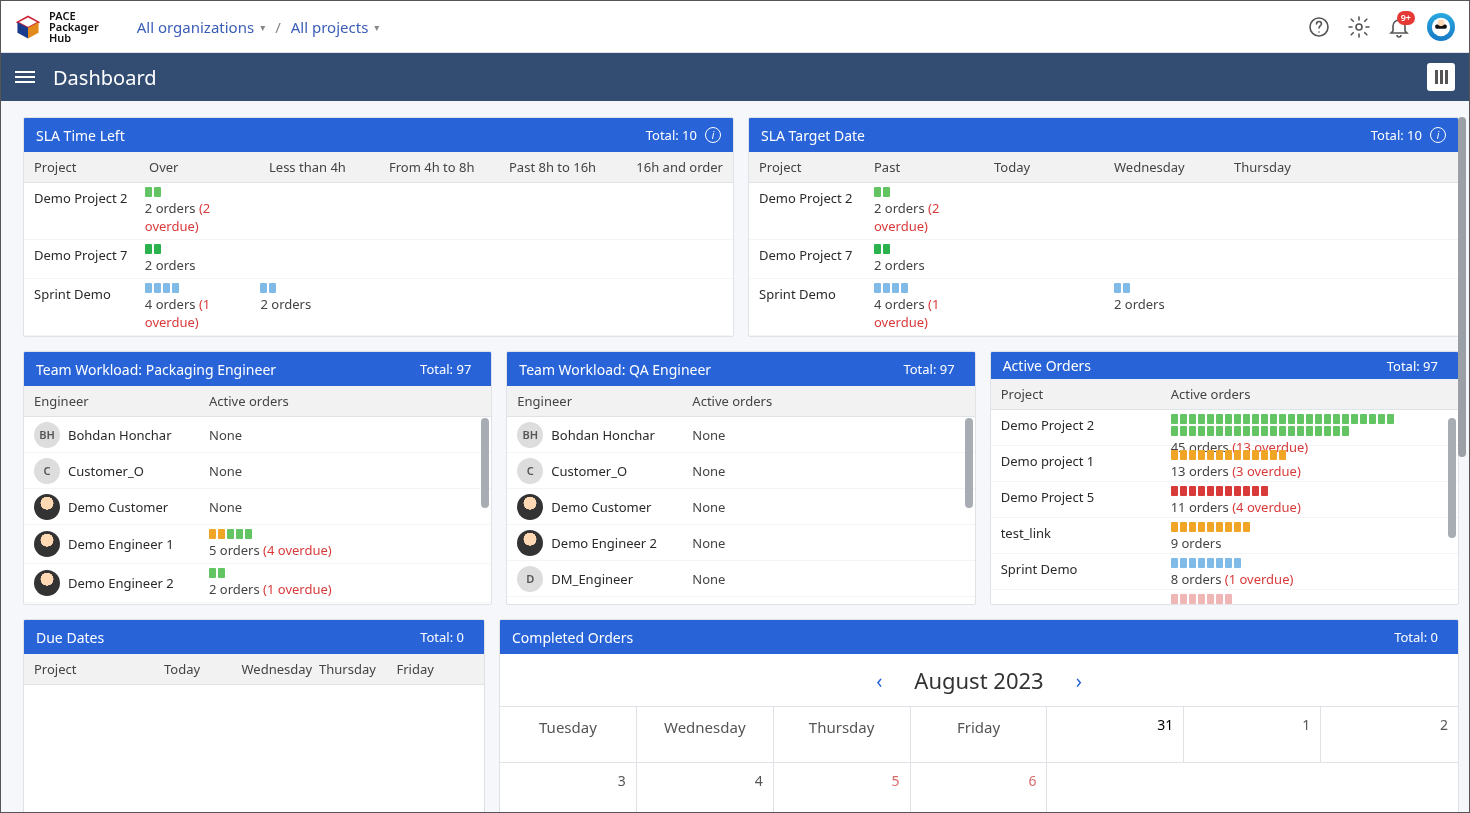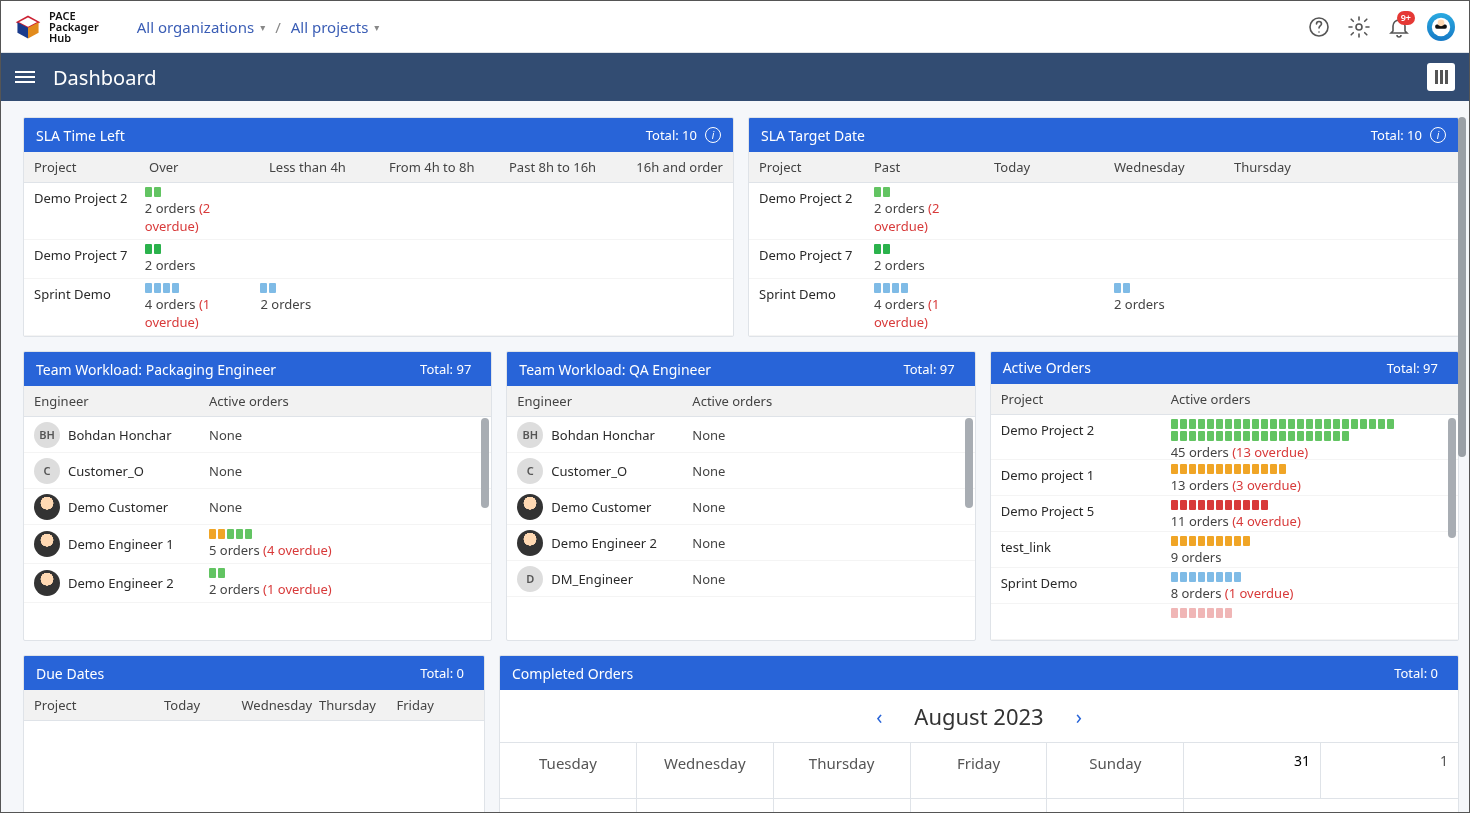--- a/index.html
+++ b/index.html
@@ -339,7 +339,7 @@
     </div>
   </div>
 
-  <div class="row" style="height:290px">
+  <div class="row" style="height:254px">
     <div class="card wl-card">
       <div class="hd">
         <span>Team Workload: Packaging Engineer</span>

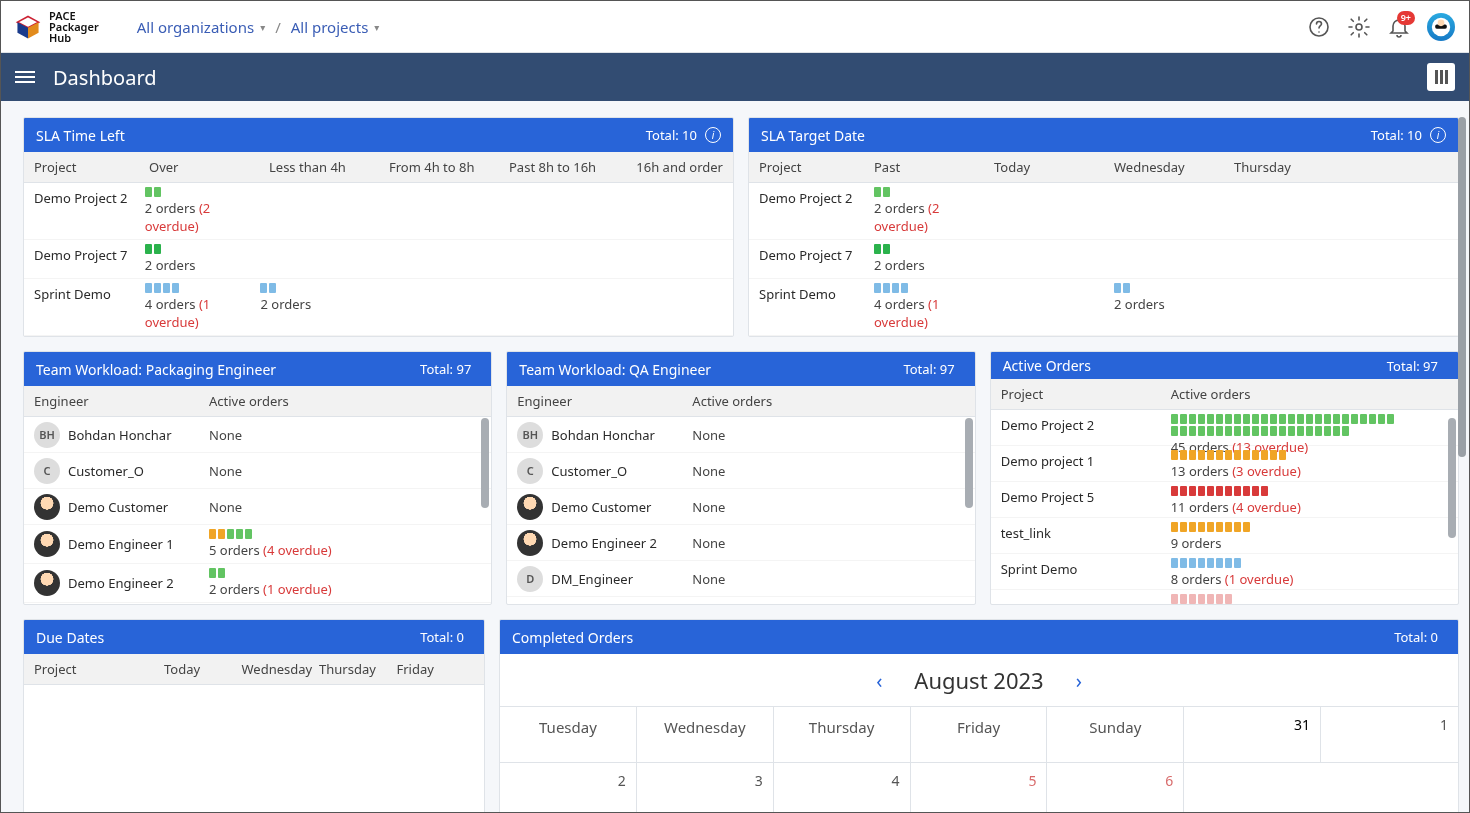--- a/index.html
+++ b/index.html
@@ -659,7 +659,6 @@
           <div class="dhd">Wednesday</div>
           <div class="dhd">Thursday</div>
           <div class="dhd">Friday</div>
-          <div class="dhd">Sunday</div>
           <div class="dcell grey">
             <span>31</span>
           </div>

